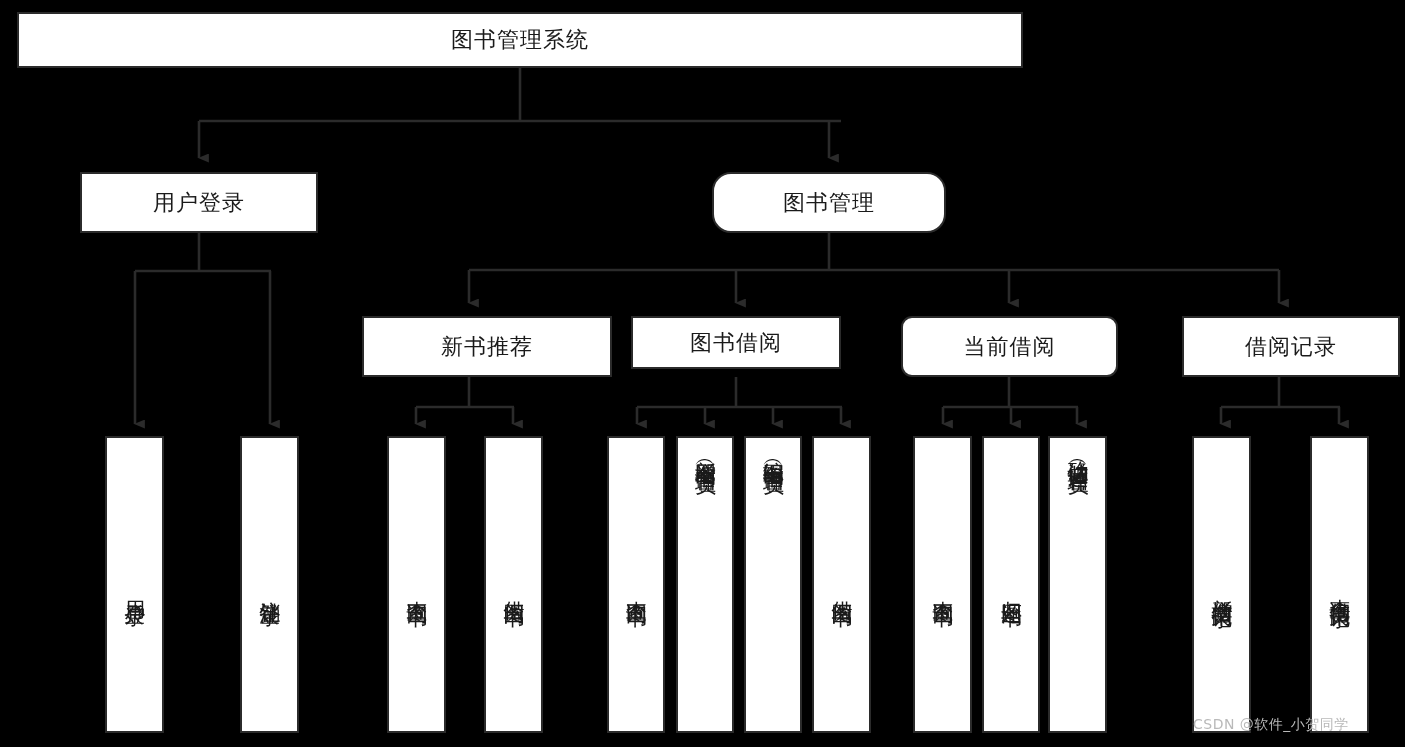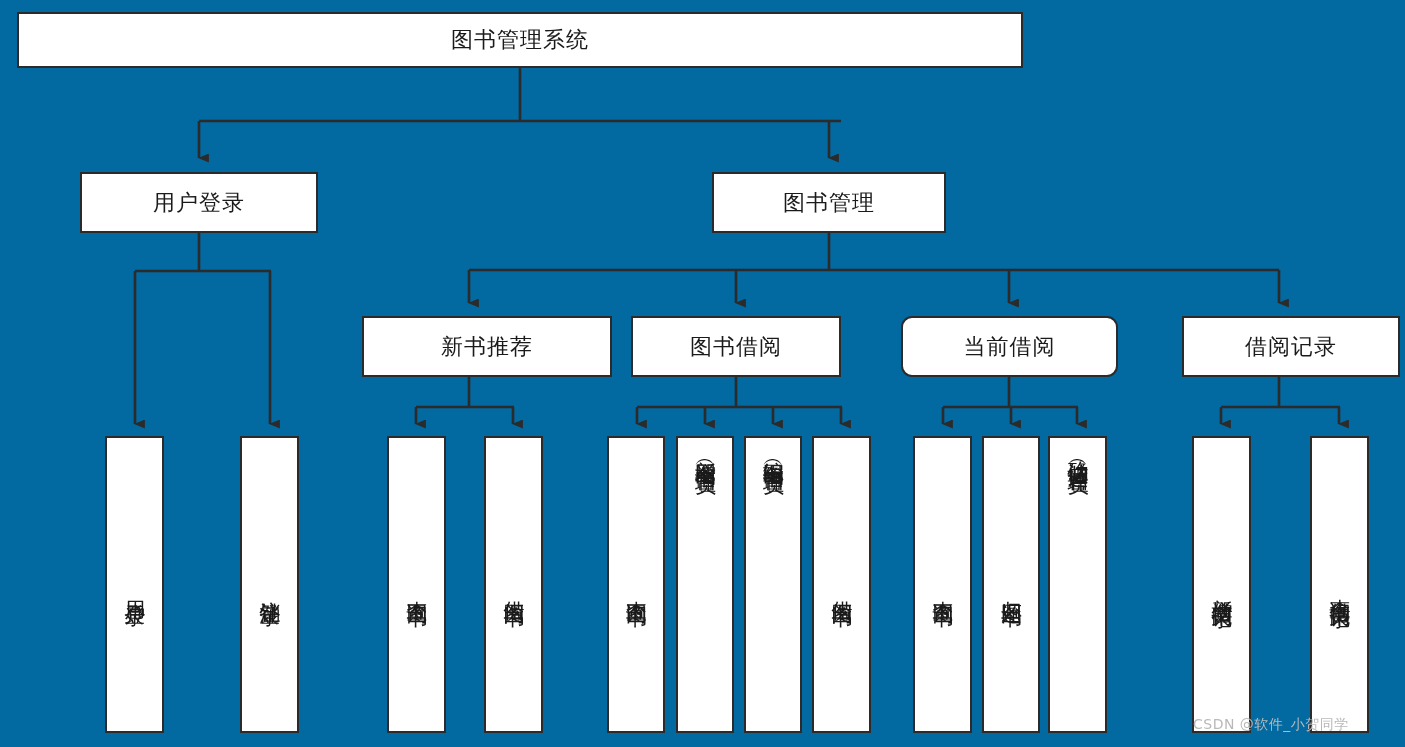--- a/index.html
+++ b/index.html
@@ -14,7 +14,7 @@
     position: relative;
     width: 1405px;
     height: 747px;
-    background: #0369a1;
+    background: #000000;
     overflow: hidden;
   }
   #wires {

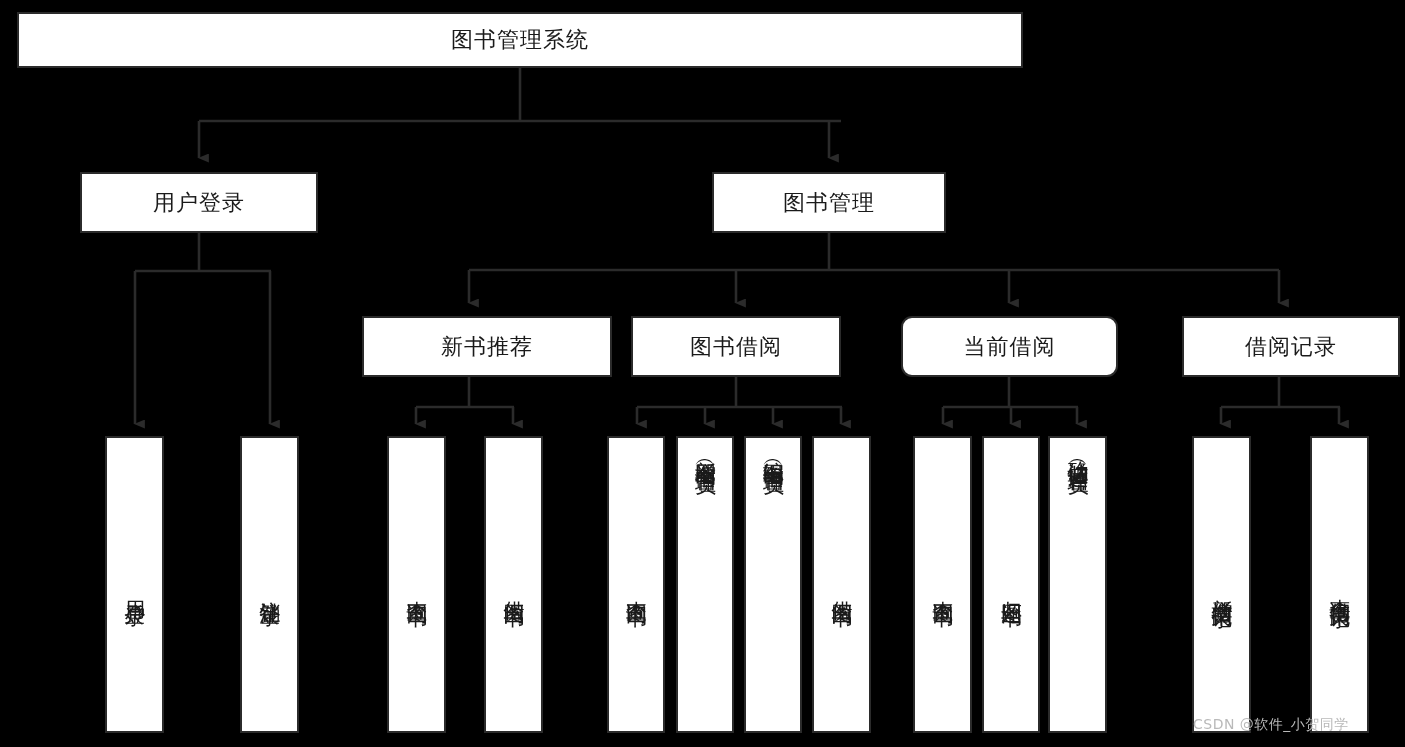--- a/index.html
+++ b/index.html
@@ -123,7 +123,7 @@
   <div class="node horiz" style="left:80px; top:172px; width:238px; height:61px;">
     <span>用户登录</span>
   </div>
-  <div class="node horiz" style="left:712px; top:172px; width:234px; height:61px;">
+  <div class="node horiz" style="left:712px; top:172px; width:234px; height:61px;border-radius:19px;">
     <span>图书管理</span>
   </div>
 

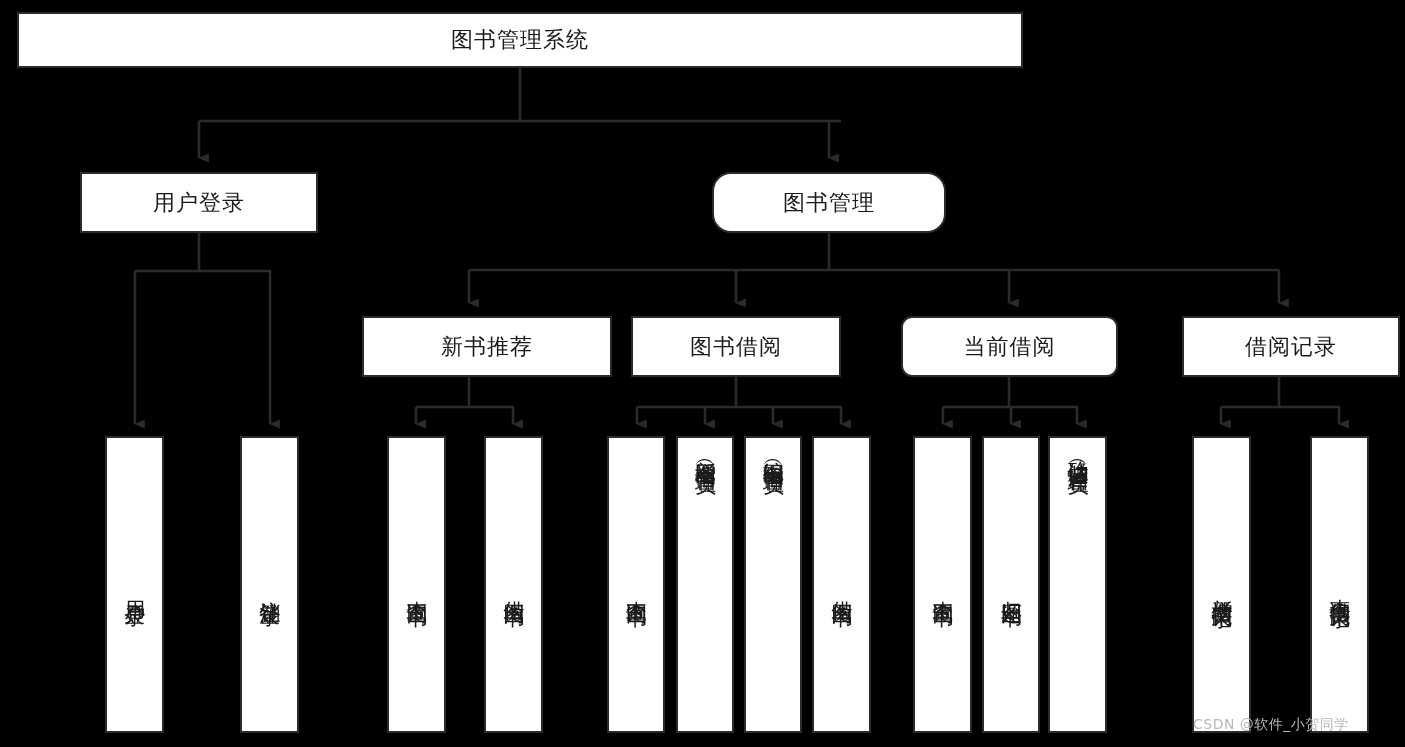--- a/index.html
+++ b/index.html
@@ -130,7 +130,7 @@
   <div class="node horiz" style="left:362px; top:316px; width:250px; height:61px;">
     <span>新书推荐</span>
   </div>
-  <div class="node horiz" style="left:631px; top:316px; width:210px; height:61px;">
+  <div class="node horiz" style="left:631px; top:316px; width:210px; height:53px;">
     <span>图书借阅</span>
   </div>
   <div class="node horiz" style="left:901px; top:316px; width:217px; height:61px;border-radius:11px;">

